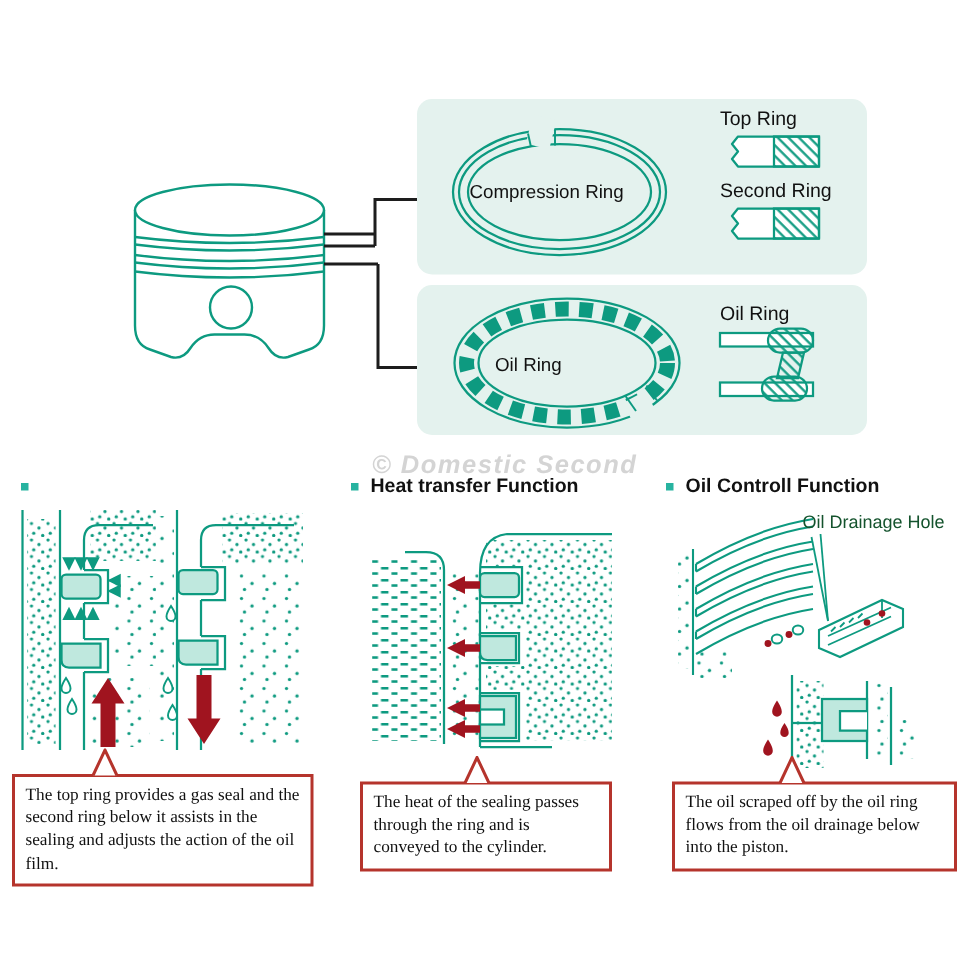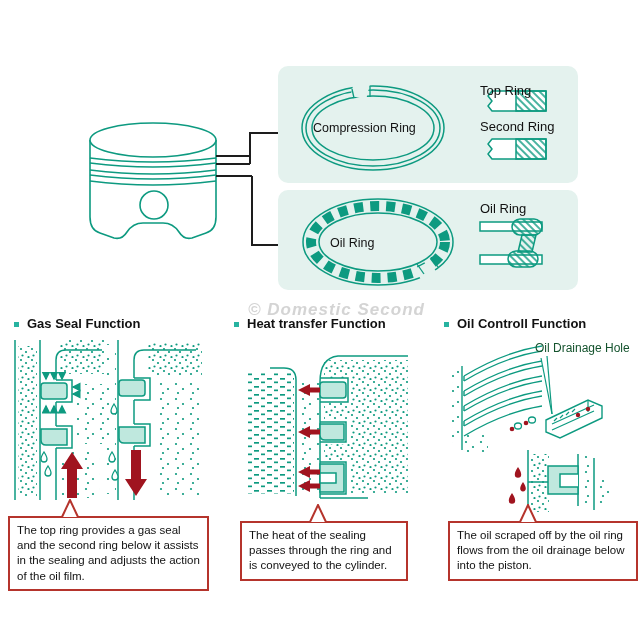--- a/index.html
+++ b/index.html
@@ -75,7 +75,7 @@
       </g>
     </svg>
     <div class="ring-label" style="left:35px;top:55px;width:120px;">Compression Ring</div>
-    <div class="bar-label" style="left:202px;top:17px;">Top Ring</div>
+    <div class="bar-label" style="left:202px;top:5px;">Top Ring</div>
     <div class="bar-label" style="left:202px;top:53px;">Second Ring</div>
   </div>
 

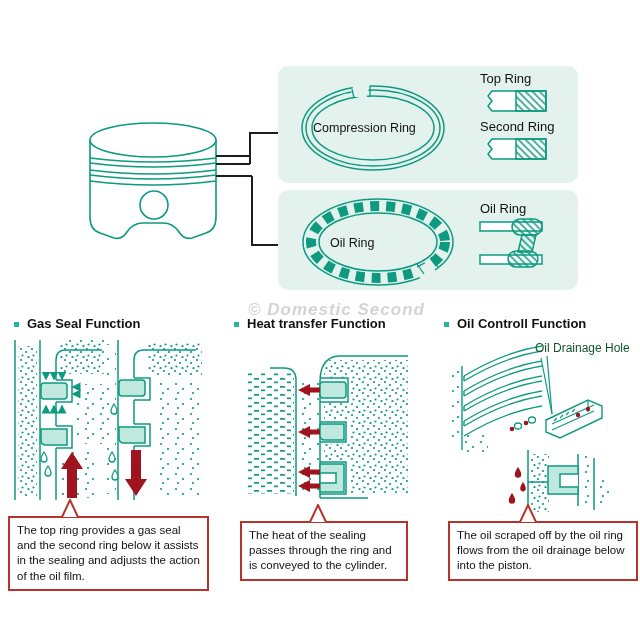--- a/index.html
+++ b/index.html
@@ -108,7 +108,6 @@
   </div>
 
   <span class="fn-bullet" style="left:14px;top:322px;"></span>
-  <div class="fn-title" style="left:27px;top:316px;">Gas Seal Function</div>
   <span class="fn-bullet" style="left:234px;top:322px;"></span>
   <div class="fn-title" style="left:247px;top:316px;text-align:right;">Heat transfer Function</div>
   <span class="fn-bullet" style="left:444px;top:322px;"></span>

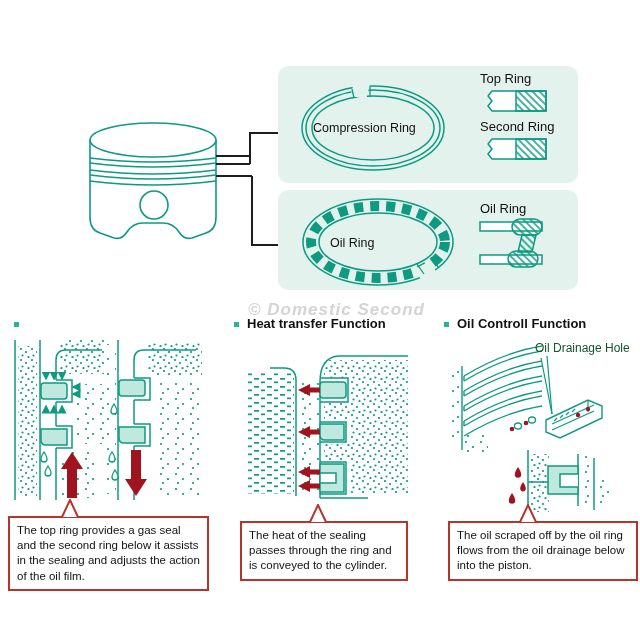--- a/index.html
+++ b/index.html
@@ -14,7 +14,7 @@
   .watermark{position:absolute;font-size:17px;font-weight:bold;font-style:italic;
              color:#cdcdcd;letter-spacing:1px;white-space:nowrap;opacity:.85;}
   .callout{position:absolute;background:#fff;border:2px solid #b5342c;
-           font-size:11.5px;line-height:1.32;padding:5px 7px;color:#111;z-index:2;}
+           font-size:11.5px;line-height:1.32;padding:5px 7px;color:#111;z-index:2;font-family:Liberation Serif, serif;}
   .pointer{position:absolute;z-index:3;}
   .drain-label{position:absolute;font-size:12px;color:#14532d;white-space:nowrap;}
 </style>

